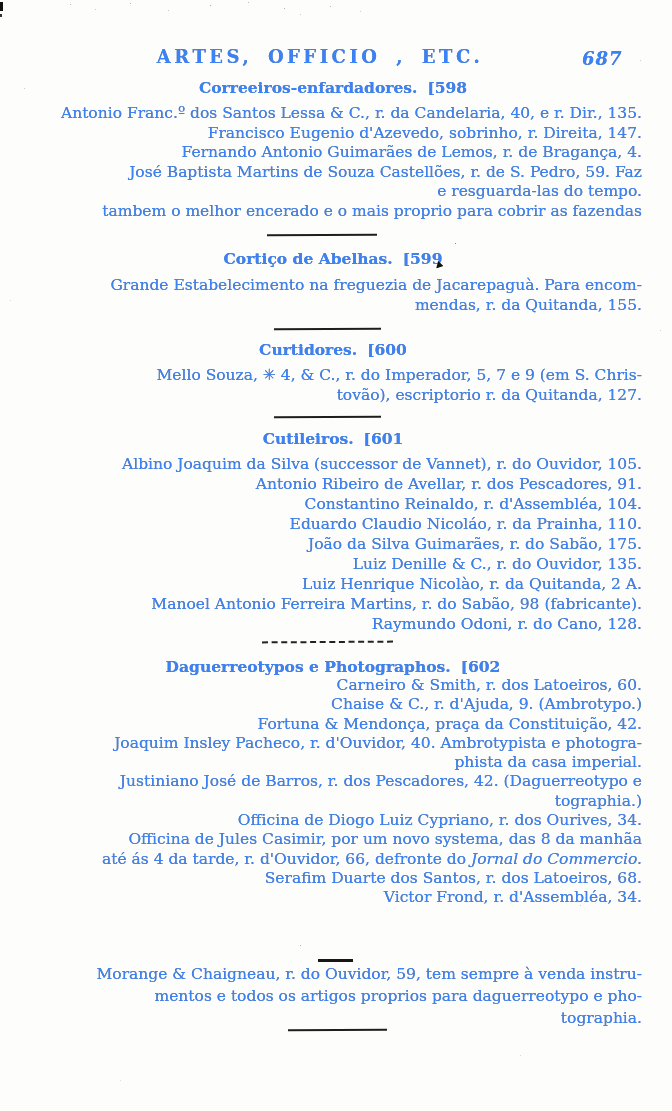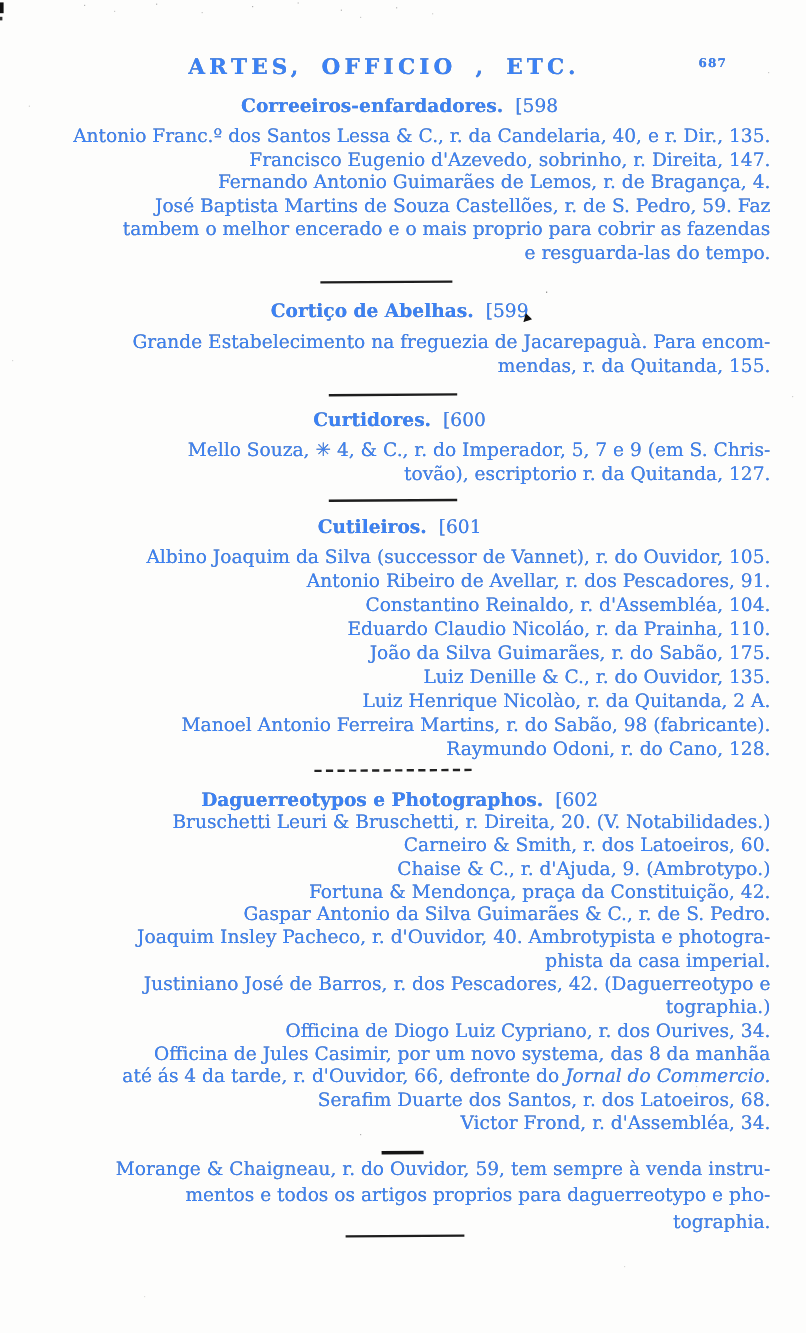--- a/index.html
+++ b/index.html
@@ -21,7 +21,7 @@
   }
   .pagenum{
     position:absolute;top:48px;left:582px;
-    font-size:10px;font-weight:bold;letter-spacing:1px;
+    font-size:18px;font-weight:bold;letter-spacing:1px;font-style:italic;
   }
   .sec-head{
     position:absolute;left:8px;width:650px;text-align:center;

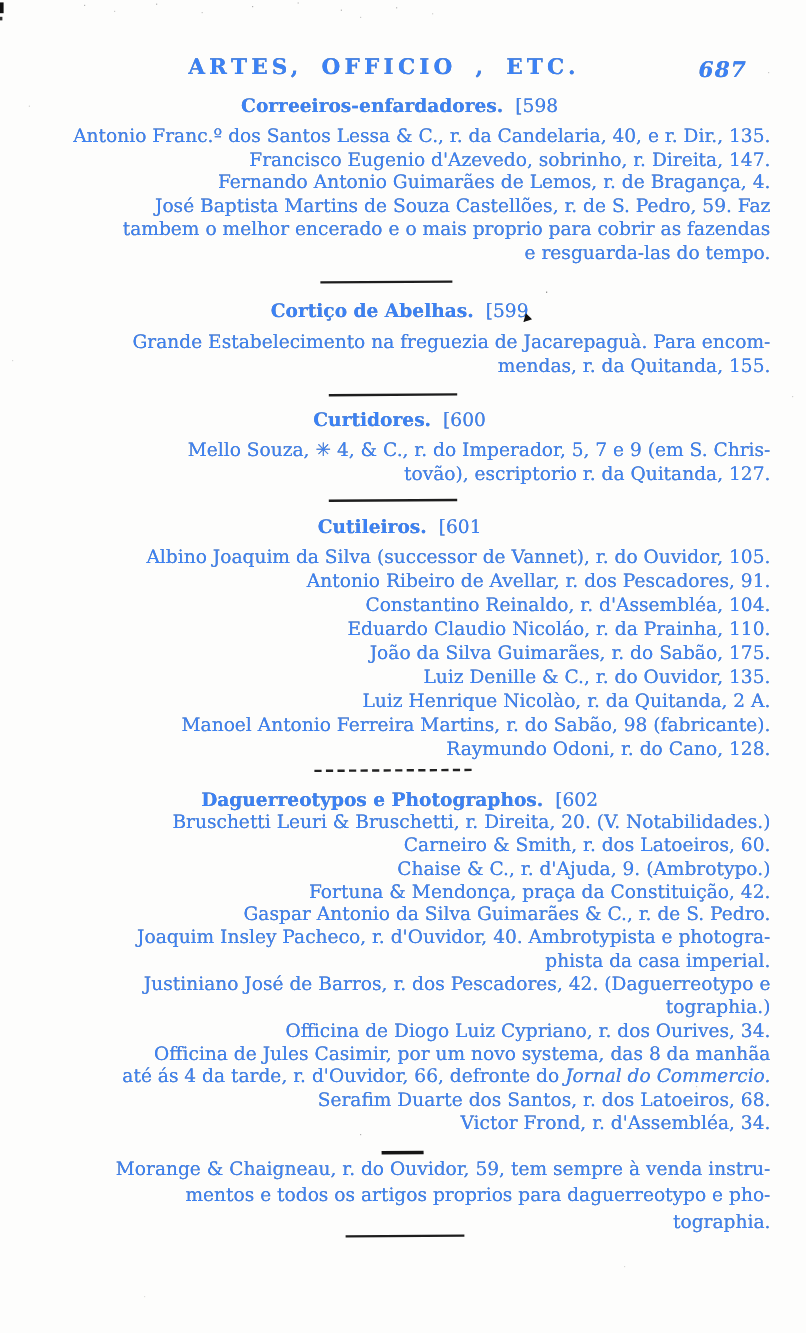--- a/index.html
+++ b/index.html
@@ -27,7 +27,7 @@
     position:absolute;left:8px;width:650px;text-align:center;
     font-size:15.5px;font-weight:bold;white-space:nowrap;
   }
-  .sec-head .ref{font-weight:normal;margin-left:10px;}
+  .sec-head .ref{font-weight:bold;margin-left:10px;}
   .sec-body{
     position:absolute;left:42px;width:600px;
     font-size:15.5px;white-space:nowrap;text-align:right;

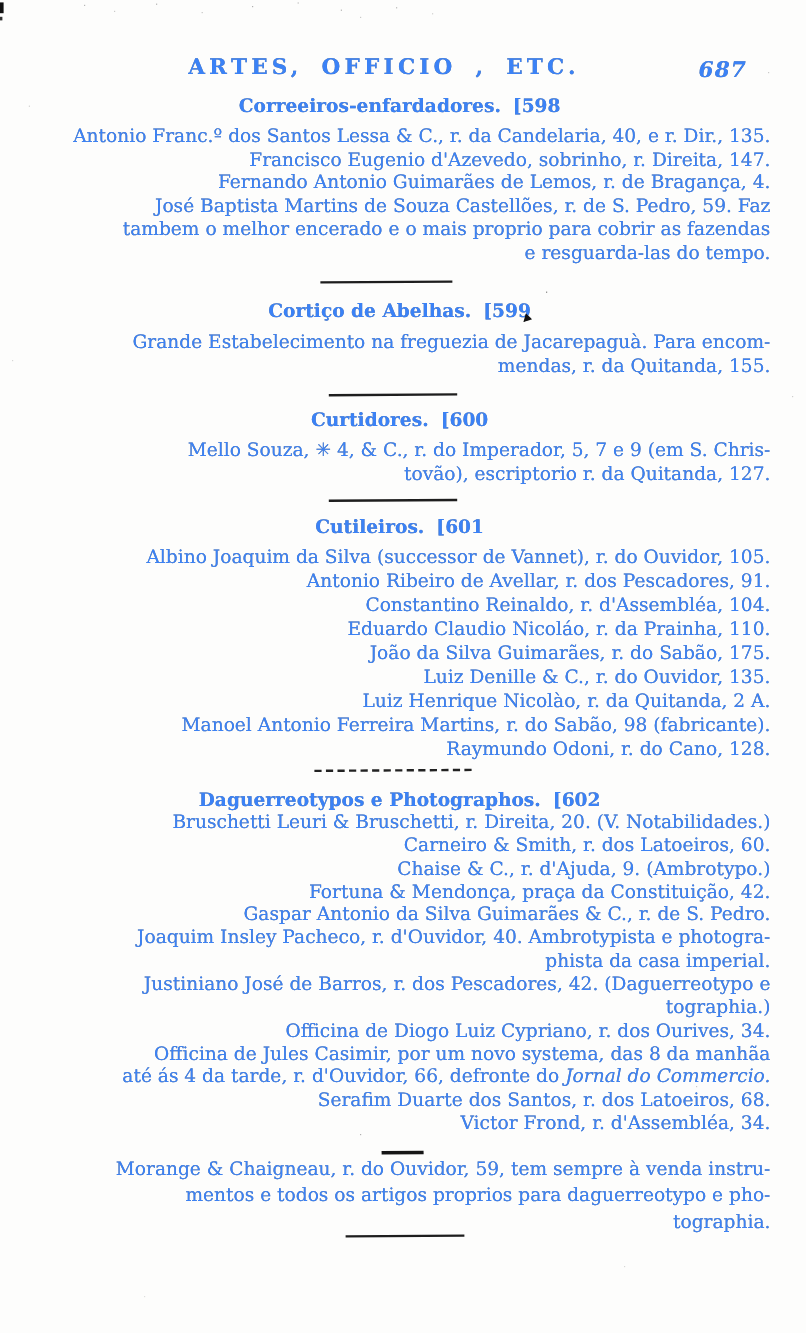--- a/index.html
+++ b/index.html
@@ -88,8 +88,8 @@
     <div class="ln">Francisco Eugenio d'Azevedo, sobrinho, r. Direita, 147.</div>
     <div class="ln">Fernando Antonio Guimarães de Lemos, r. de Bragança, 4.</div>
     <div class="ln">José Baptista Martins de Souza Castellões, r. de S. Pedro, 59. Faz</div>
+    <div class="ln cont">e resguarda-las do tempo.</div>
     <div class="ln cont">tambem o melhor encerado e o mais proprio para cobrir as fazendas</div>
-    <div class="ln cont">e resguarda-las do tempo.</div>
   </div>
   <div class="divider" style="top:234px;left:267px;width:110px"></div>
 

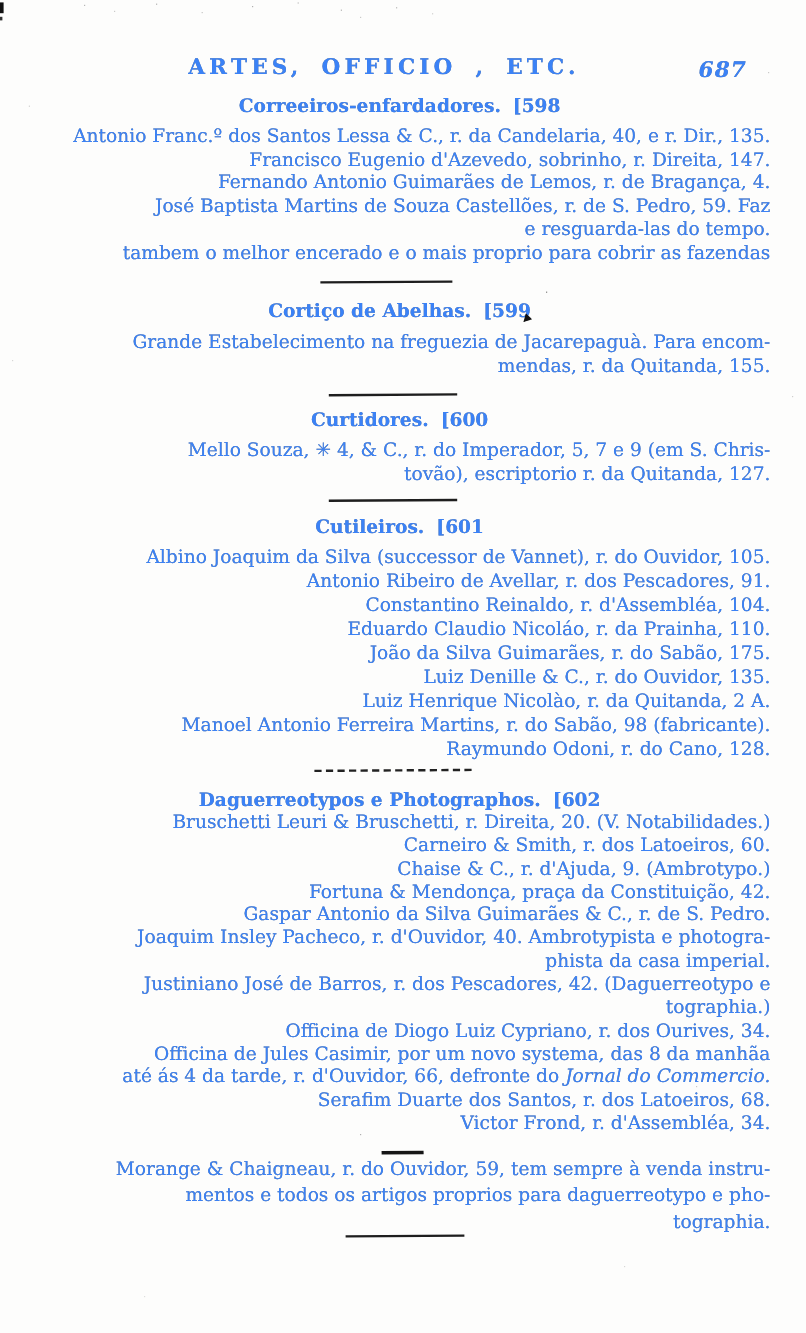--- a/index.html
+++ b/index.html
@@ -132,7 +132,6 @@
     <span>Daguerreotypos e Photographos.</span><span class="ref">[602</span>
   </div>
   <div class="sec-body lh193" style="top:676px">
-    <div class="ln">Bruschetti Leuri &amp; Bruschetti, r. Direita, 20. (V. Notabilidades.)</div>
     <div class="ln">Carneiro &amp; Smith, r. dos Latoeiros, 60.</div>
     <div class="ln">Chaise &amp; C., r. d'Ajuda, 9. (Ambrotypo.)</div>
     <div class="ln">Fortuna &amp; Mendonça, praça da Constituição, 42.</div>

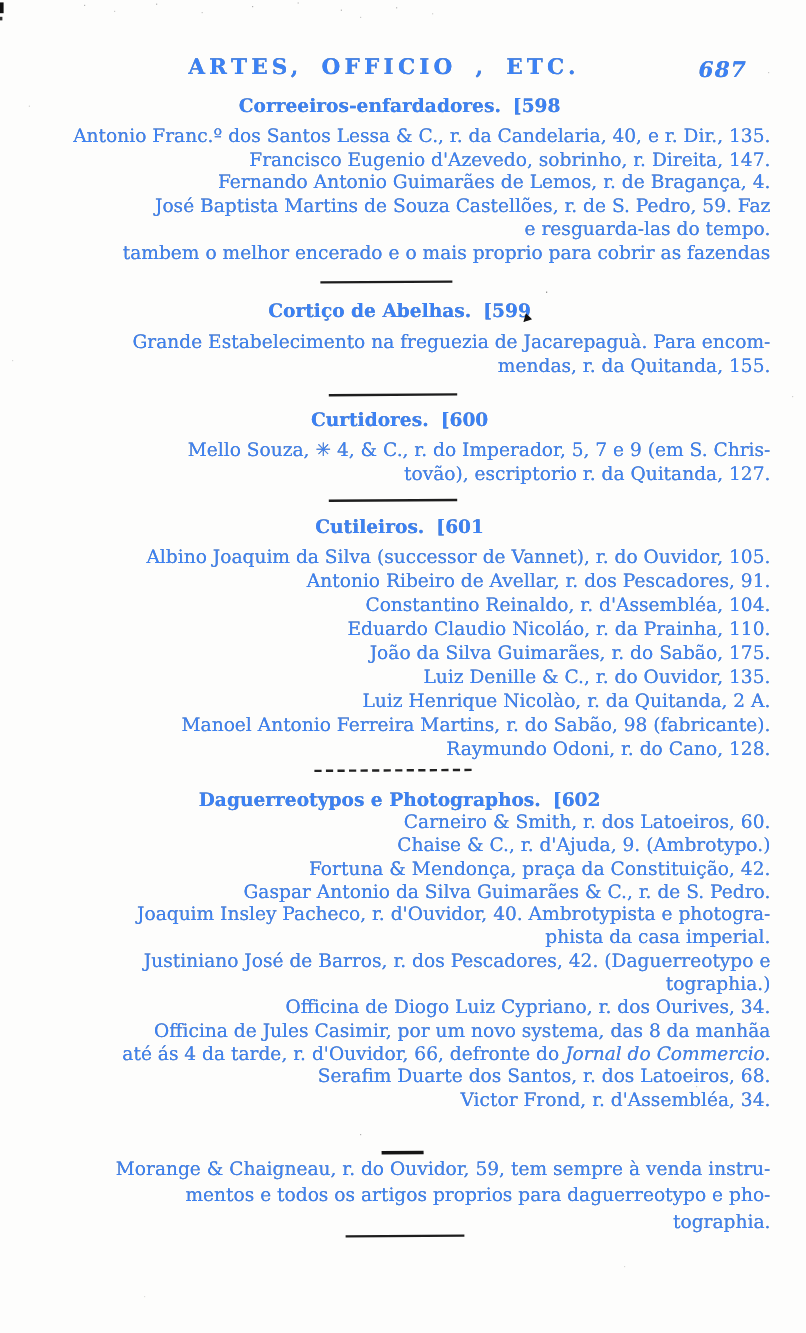--- a/index.html
+++ b/index.html
@@ -135,7 +135,6 @@
     <div class="ln">Carneiro &amp; Smith, r. dos Latoeiros, 60.</div>
     <div class="ln">Chaise &amp; C., r. d'Ajuda, 9. (Ambrotypo.)</div>
     <div class="ln">Fortuna &amp; Mendonça, praça da Constituição, 42.</div>
-    <div class="ln">Gaspar Antonio da Silva Guimarães &amp; C., r. de S. Pedro.</div>
     <div class="ln">Joaquim Insley Pacheco, r. d'Ouvidor, 40. Ambrotypista e photogra-</div>
     <div class="ln cont">phista da casa imperial.</div>
     <div class="ln">Justiniano José de Barros, r. dos Pescadores, 42. (Daguerreotypo e</div>

